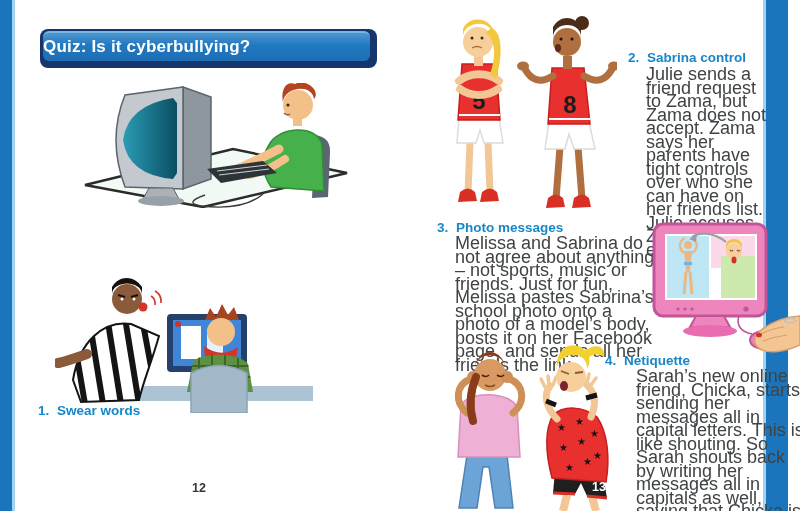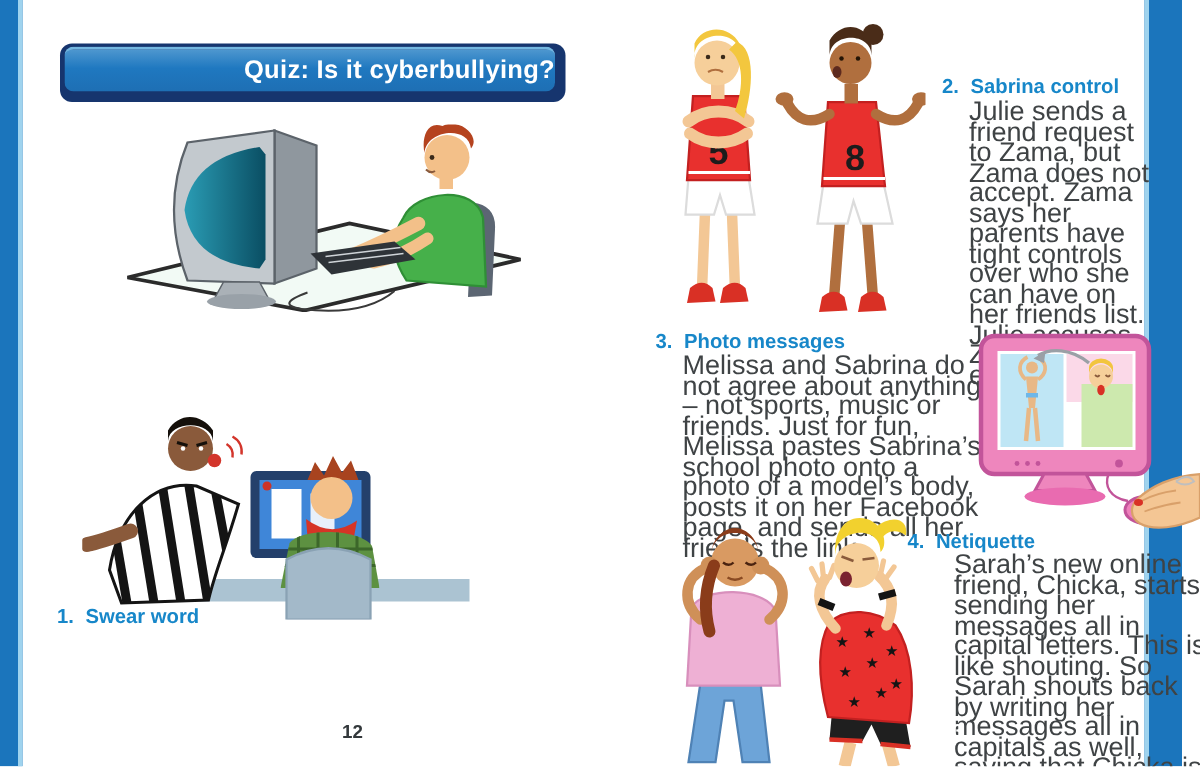--- a/index.html
+++ b/index.html
@@ -13,7 +13,7 @@
           border-radius:8px;z-index:3;}
   .banner-inner{position:absolute;left:3px;top:2px;right:7px;bottom:7px;border-radius:6px;
           background:linear-gradient(#4e97cf 0%,#1f78c0 45%,#1e6fb4 100%);
-          border-top:2px solid #74b7e0;display:flex;align-items:center;justify-content:flex-end;}
+          border-top:2px solid #74b7e0;display:flex;align-items:center;justify-content:flex-start;}
   .banner-inner span{color:#ffffff;font-weight:bold;font-size:17px;letter-spacing:.2px;}
   
   .body-text{position:absolute;color:#3f4345;font-size:18px;line-height:13.5px;margin:0;z-index:2;}

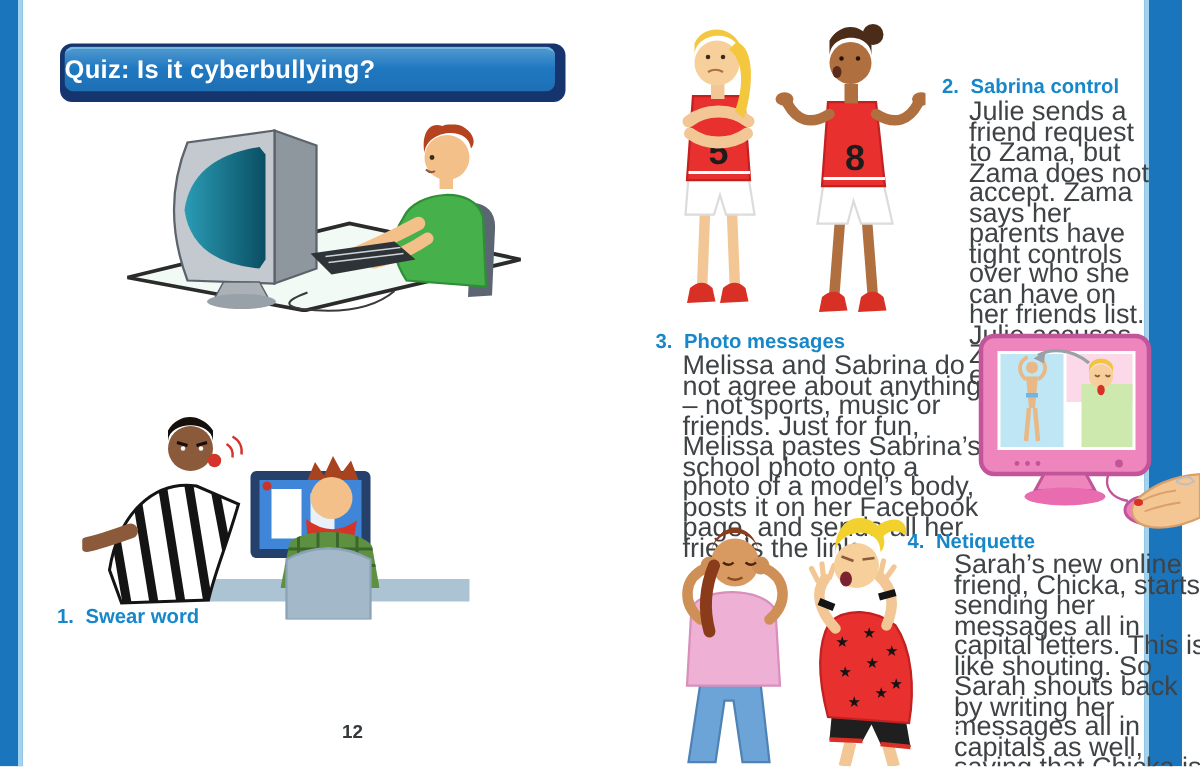--- a/index.html
+++ b/index.html
@@ -136,7 +136,7 @@
 
   <div class="sec-head" style="left:38px;top:403px;">
     <span class="sec-num">1.</span>
-    <span>Swear word</span>
+    <span>Swear words</span>
   </div>
 
   <div id="page-num-left" class="page-num">12</div>

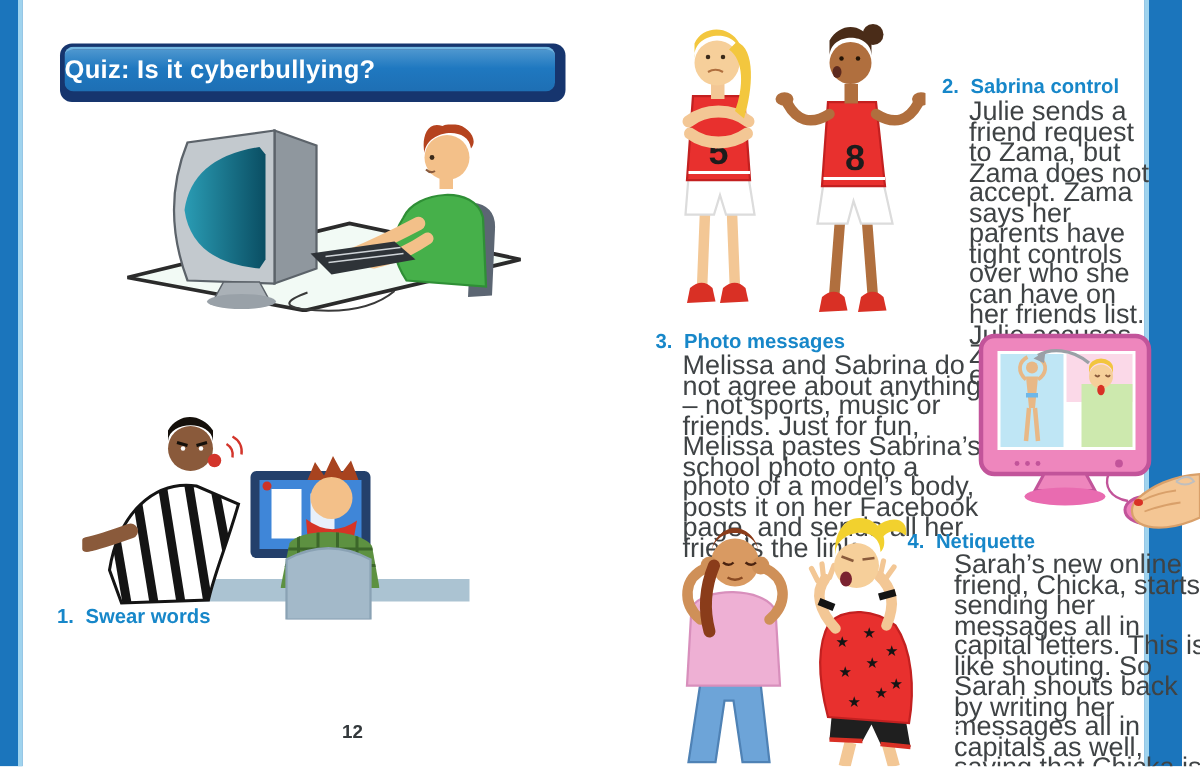--- a/index.html
+++ b/index.html
@@ -19,7 +19,7 @@
   .body-text{position:absolute;color:#3f4345;font-size:18px;line-height:13.5px;margin:0;z-index:2;}
   .sec-head{position:absolute;display:flex;color:#1787c9;font-weight:bold;font-size:13.5px;z-index:2;}
   .sec-num{width:19px;flex:none;}
-  .page-num{position:absolute;font-weight:bold;font-size:12.5px;z-index:6;margin-left:36px;}
+  .page-num{position:absolute;font-weight:bold;font-size:12.5px;z-index:6;}
   #page-num-left{left:192px;top:481px;color:#33383b;}
   #page-num-right{left:592px;top:480px;color:#ffffff;text-align:center;}
   .illu{position:absolute;z-index:4;}

